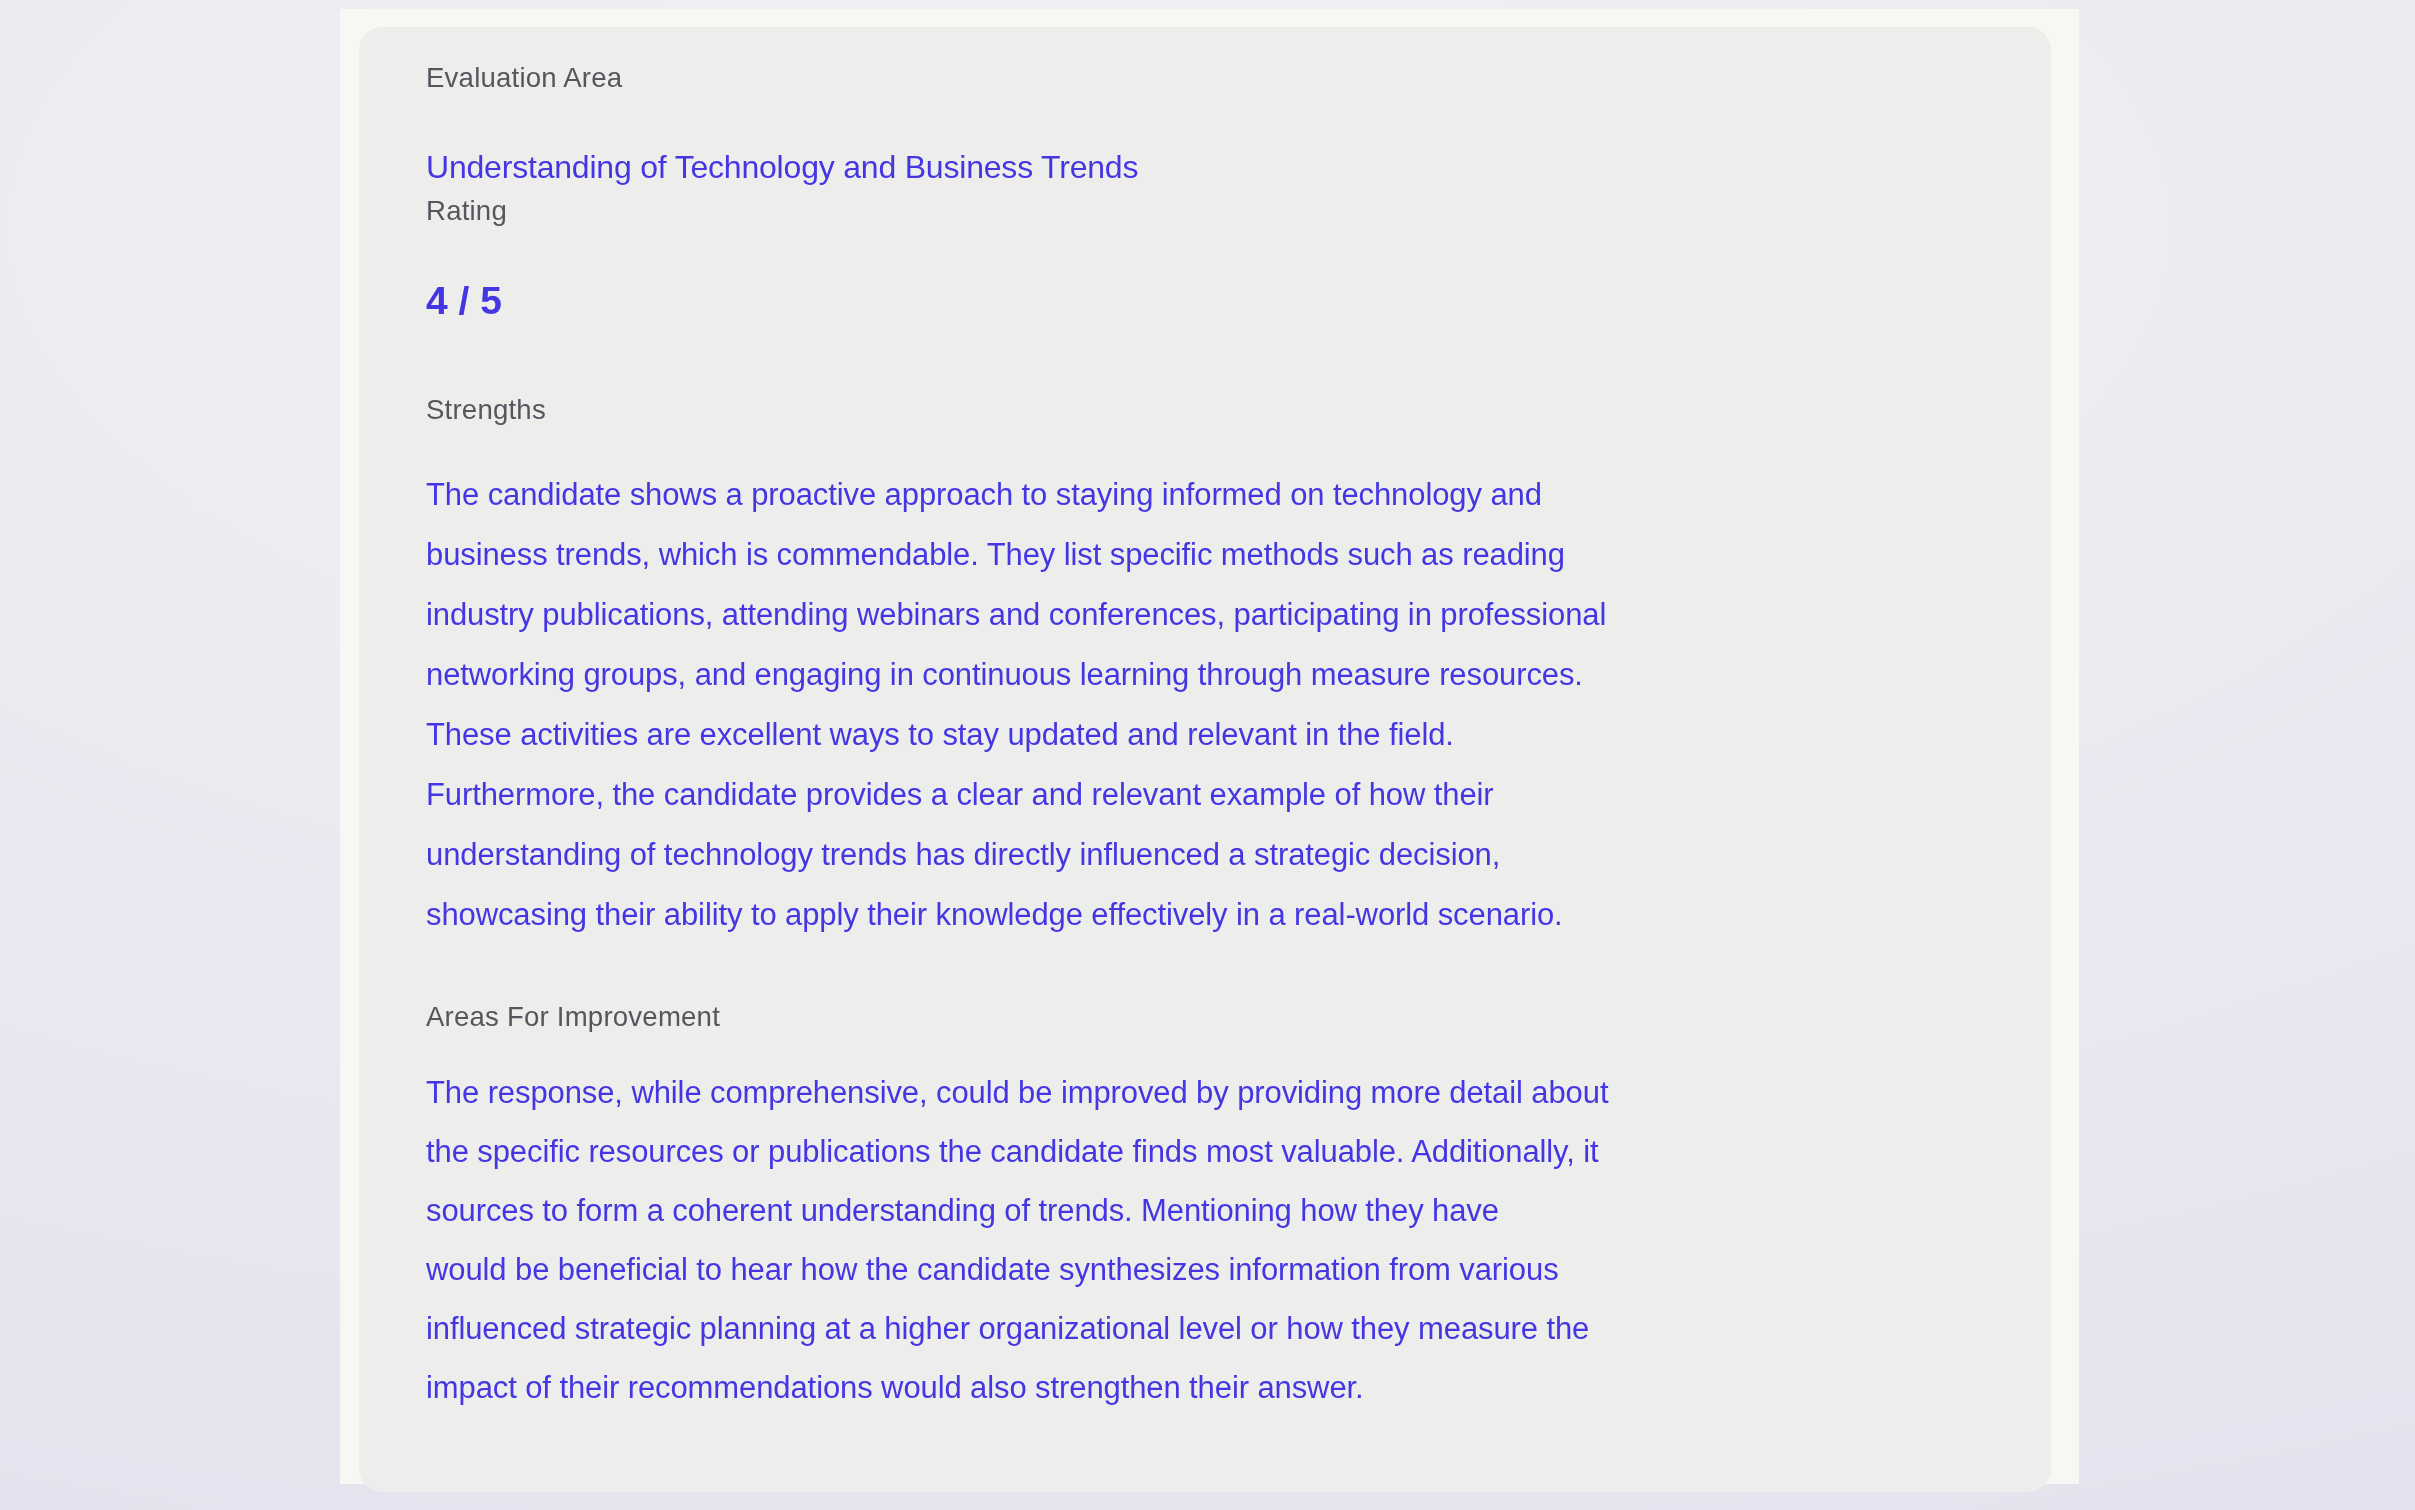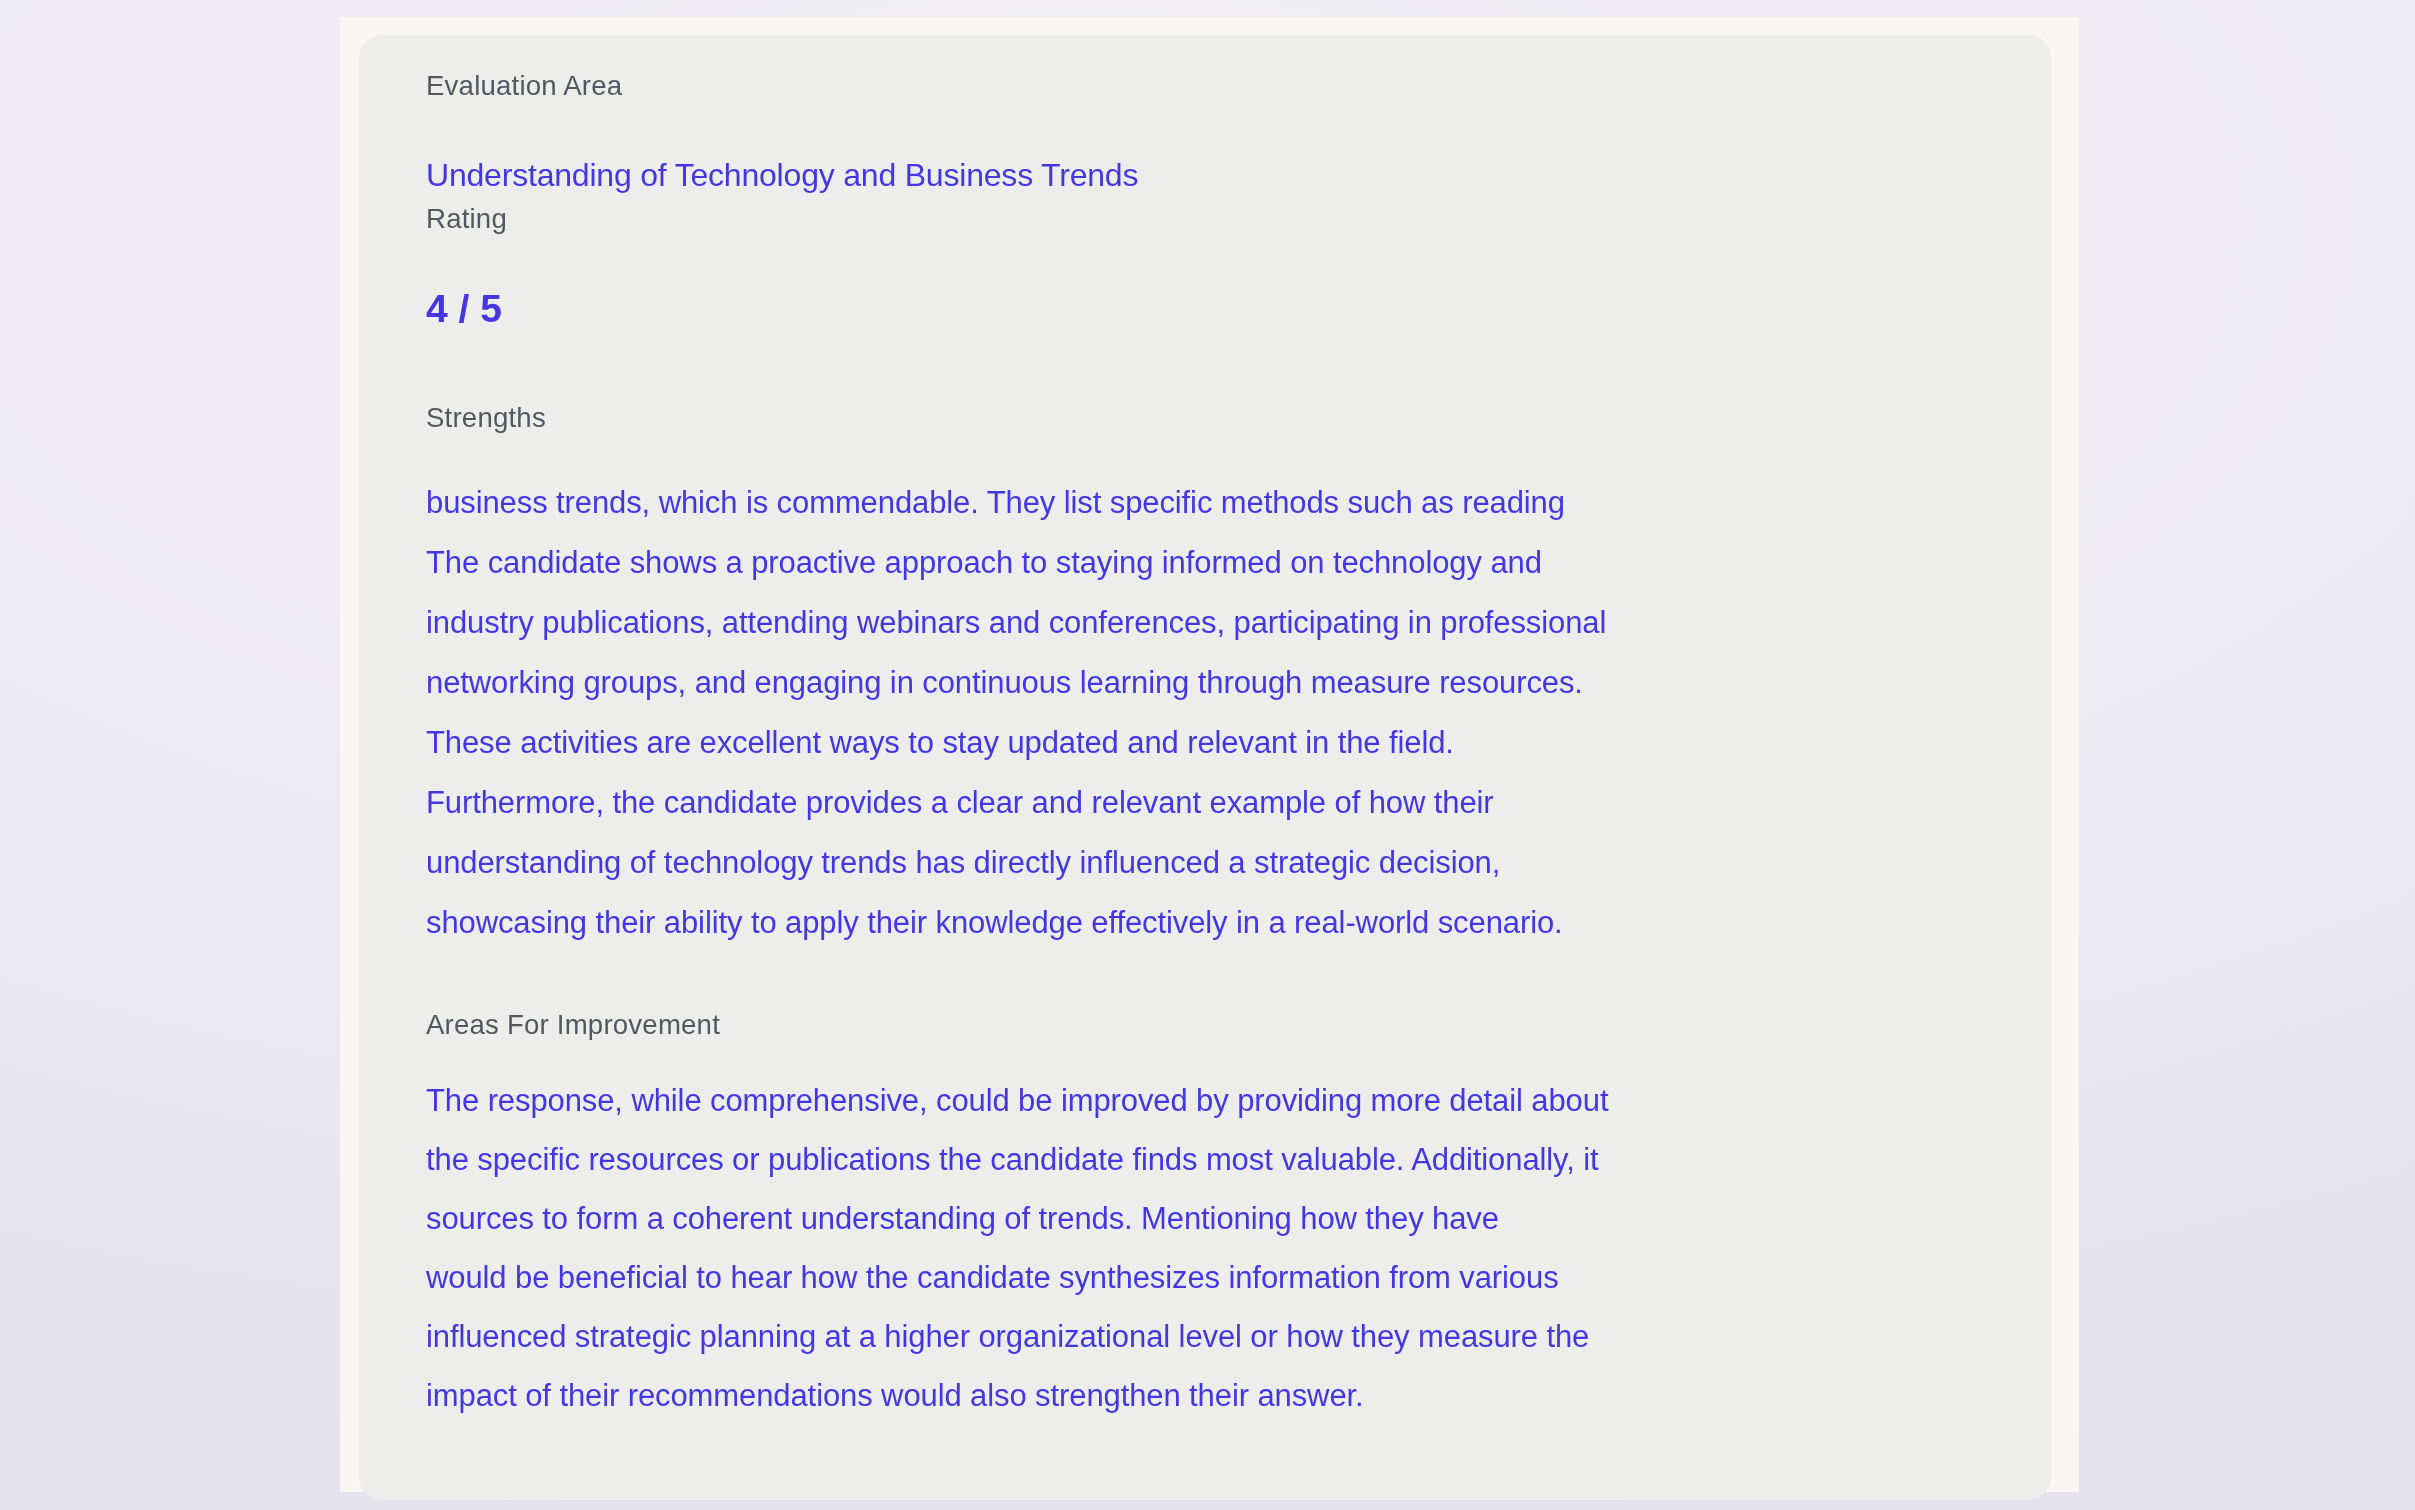--- a/index.html
+++ b/index.html
@@ -15,7 +15,7 @@
   }
   .content-panel {
     position: absolute;
-    left: 340px; top: 17px;
+    left: 340px; top: 9px;
     width: 1739px; height: 1475px;
     background: var(--panel-bg, #f8f7f3);
   }

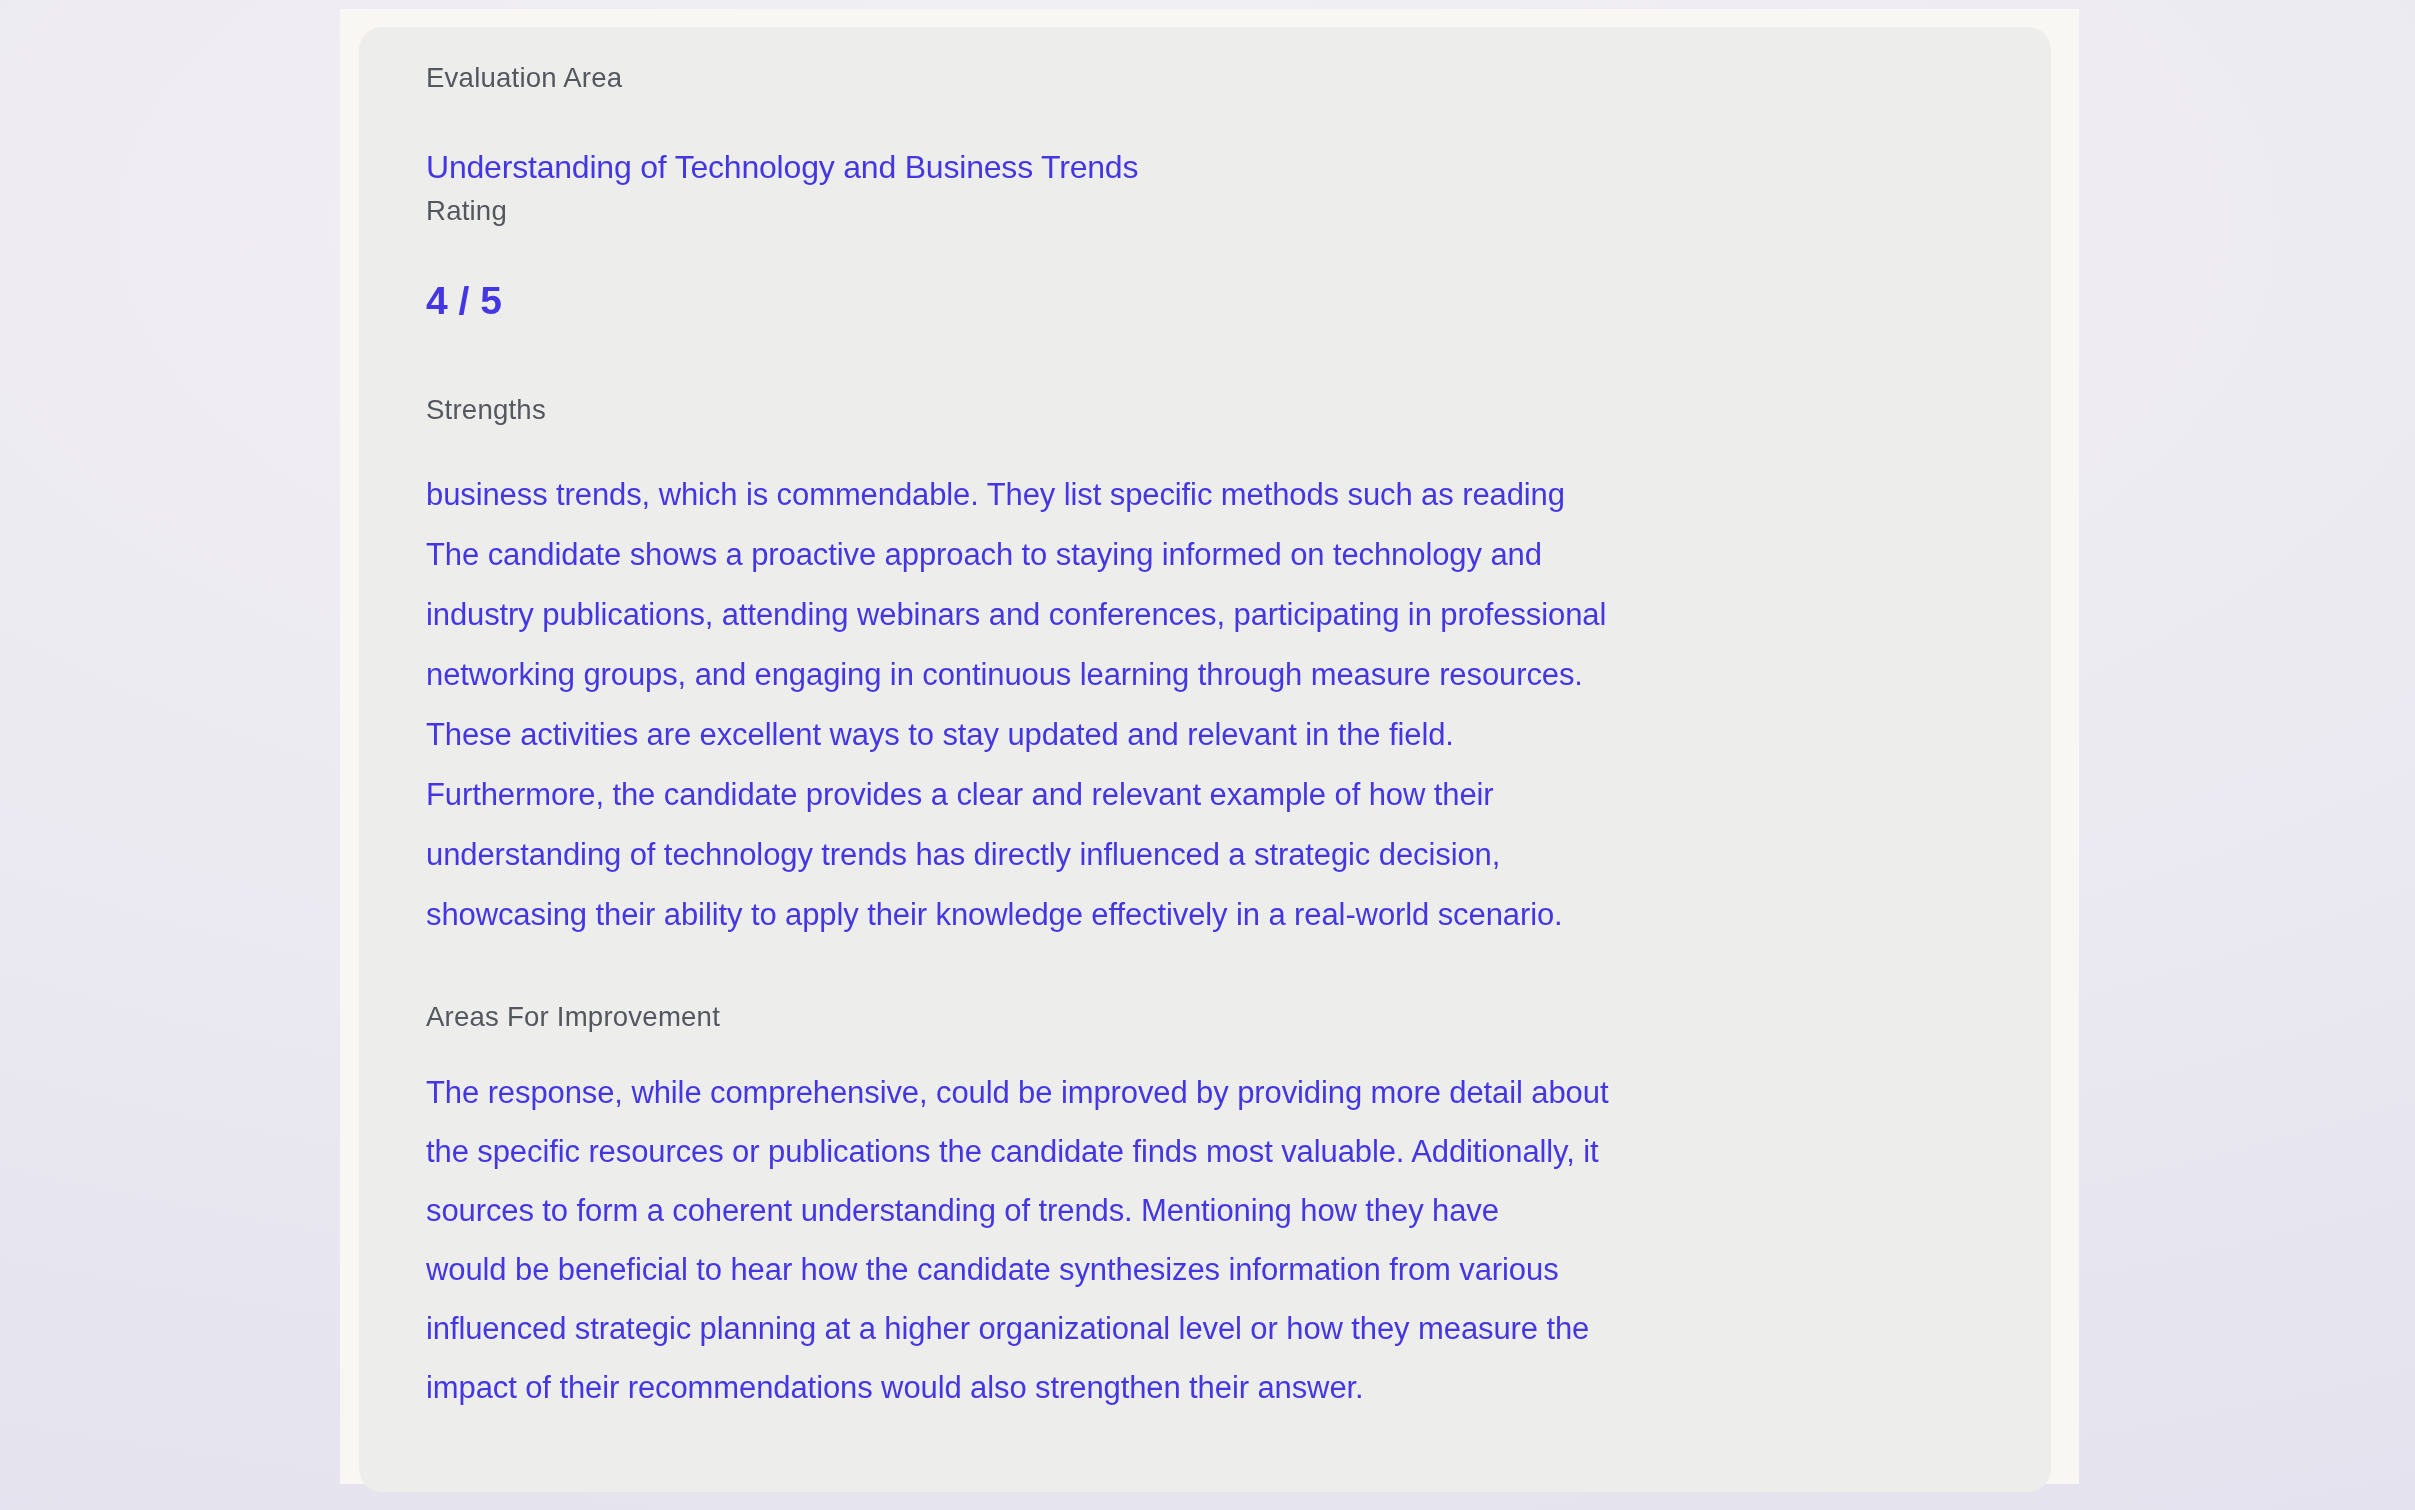--- a/index.html
+++ b/index.html
@@ -79,8 +79,8 @@
     <div class="field-label label-strengths">Strengths</div>
 
     <div class="paragraph">
+        <div>The candidate shows a proactive approach to staying informed on technology and</div>
         <div>business trends, which is commendable. They list specific methods such as reading</div>
-        <div>The candidate shows a proactive approach to staying informed on technology and</div>
         <div>industry publications, attending webinars and conferences, participating in professional</div>
         <div>networking groups, and engaging in continuous learning through measure resources.</div>
         <div>These activities are excellent ways to stay updated and relevant in the field.</div>

